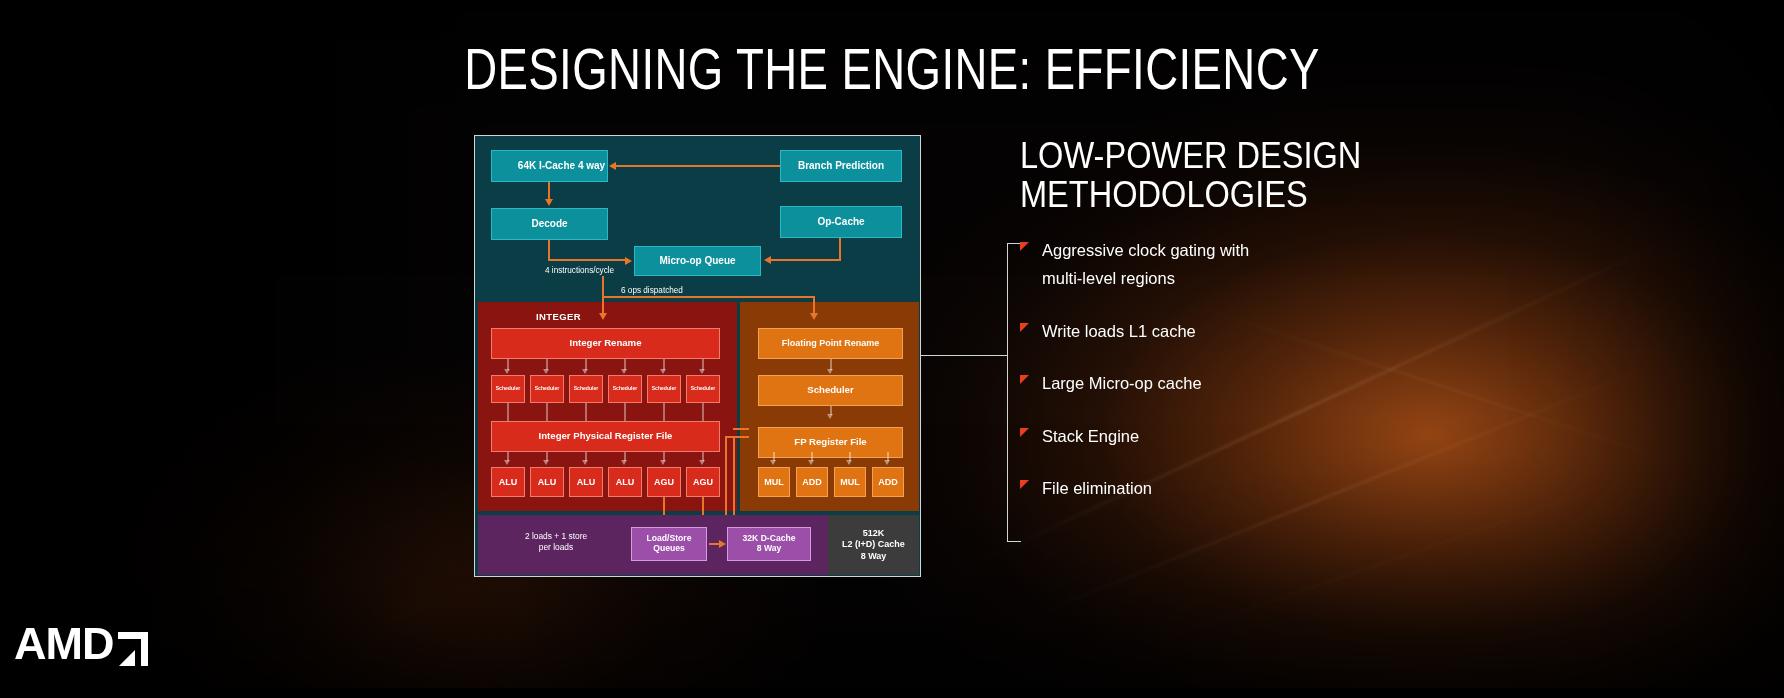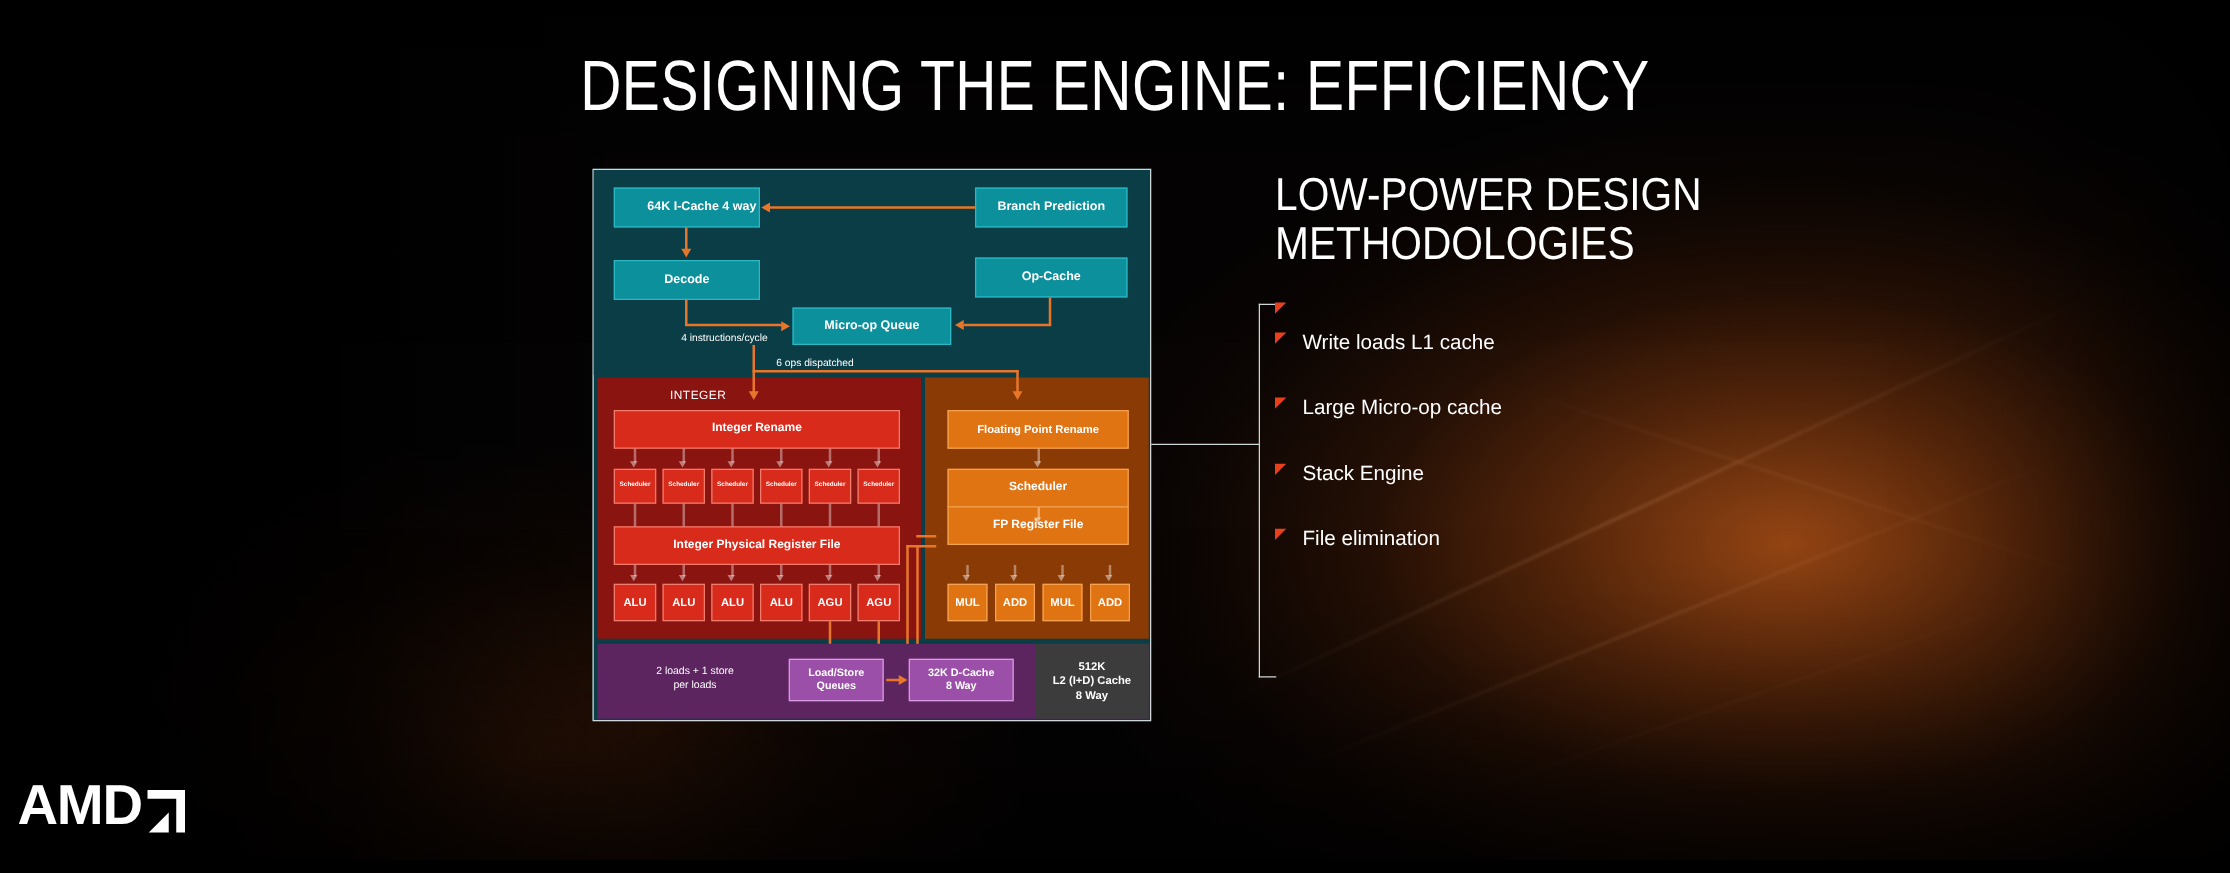--- a/index.html
+++ b/index.html
@@ -289,6 +289,7 @@
   <div id="bullets">
     <div class="bullet" style="width:215px;">
       <span class="tri"></span>
+      <span>Aggressive clock gating with multi-level regions</span>
     </div>
     <div class="bullet">
       <span class="tri"></span>

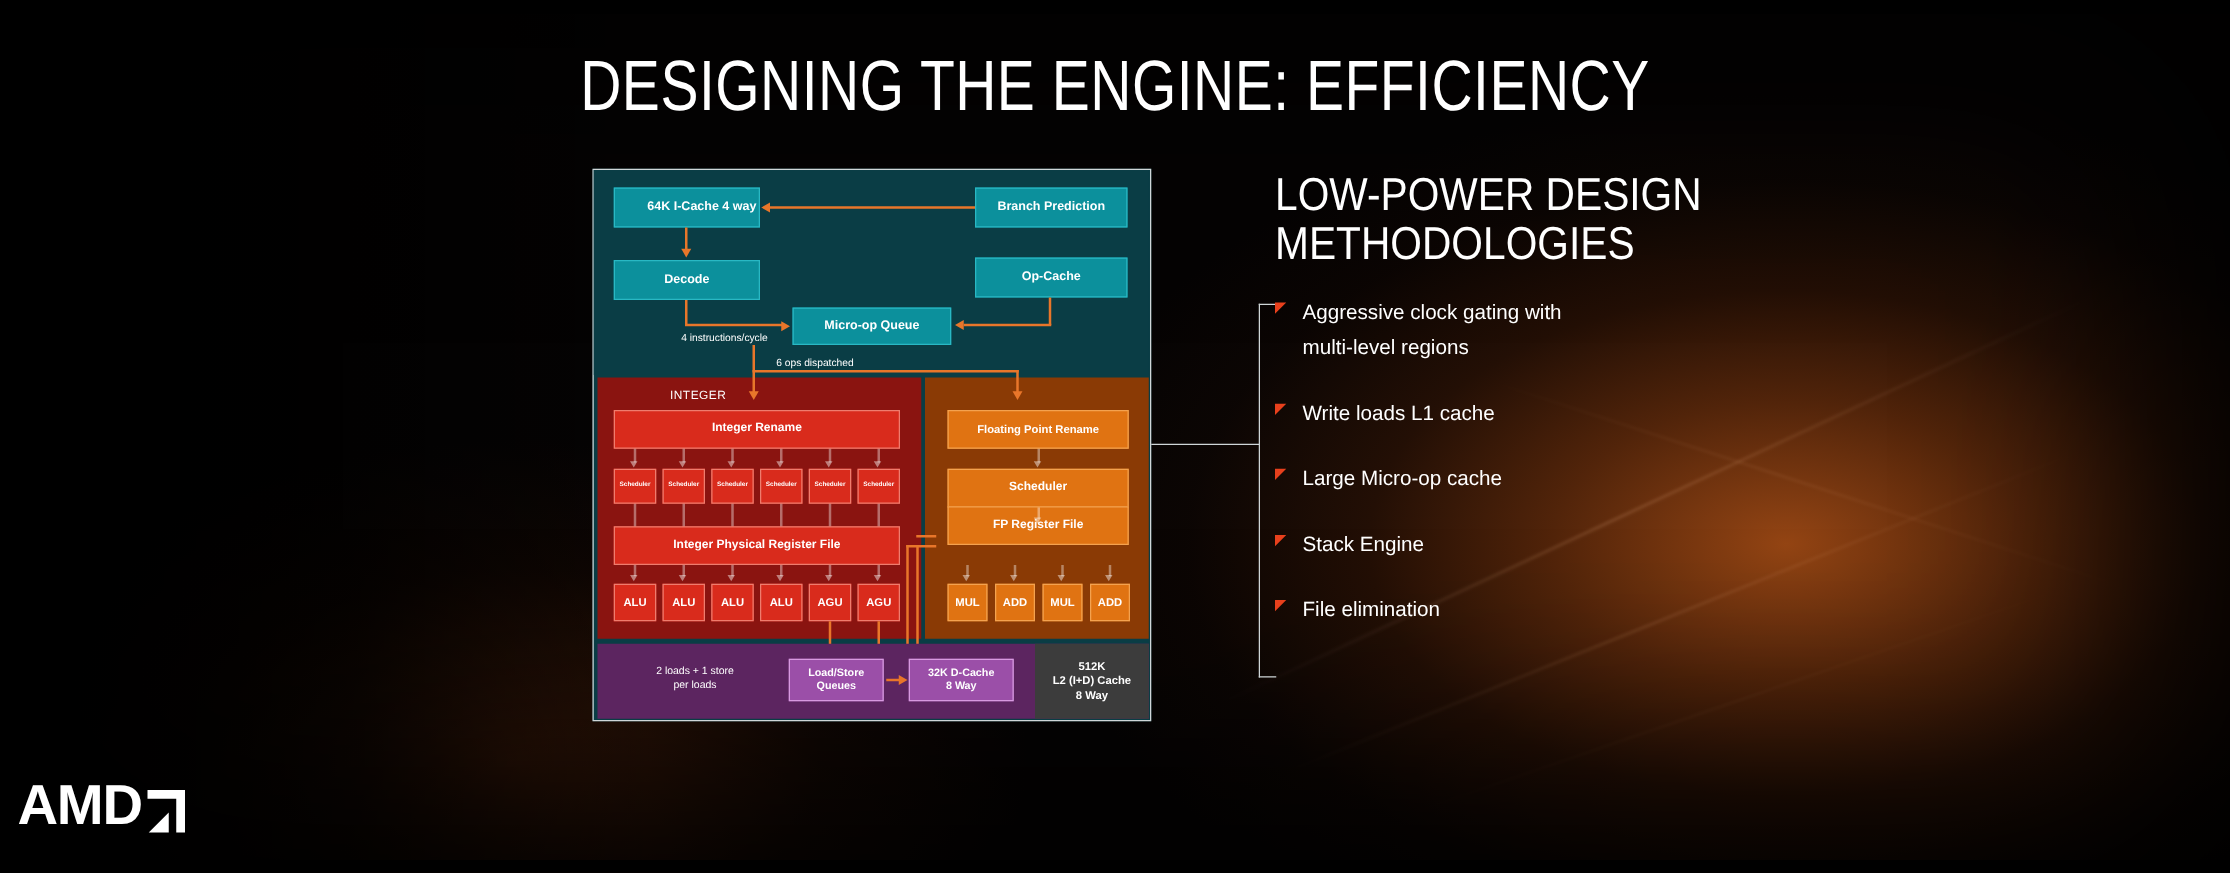--- a/index.html
+++ b/index.html
@@ -51,7 +51,7 @@
   
   #diagram{position:absolute;left:474px;top:135px;width:447px;height:442px;
     background:#0a3d45;border:1.5px solid #cfd6d8;box-sizing:border-box;}
-  .dg-label{position:absolute;color:#fff;font-weight:400;font-size:9.5px;letter-spacing:.4px;padding-left:48px;}
+  .dg-label{position:absolute;color:#fff;font-weight:700;font-size:9.5px;letter-spacing:.4px;padding-left:48px;}
 
   
   .fe{position:absolute;left:0;top:0;width:444px;height:164px;background:#0a3d45;}

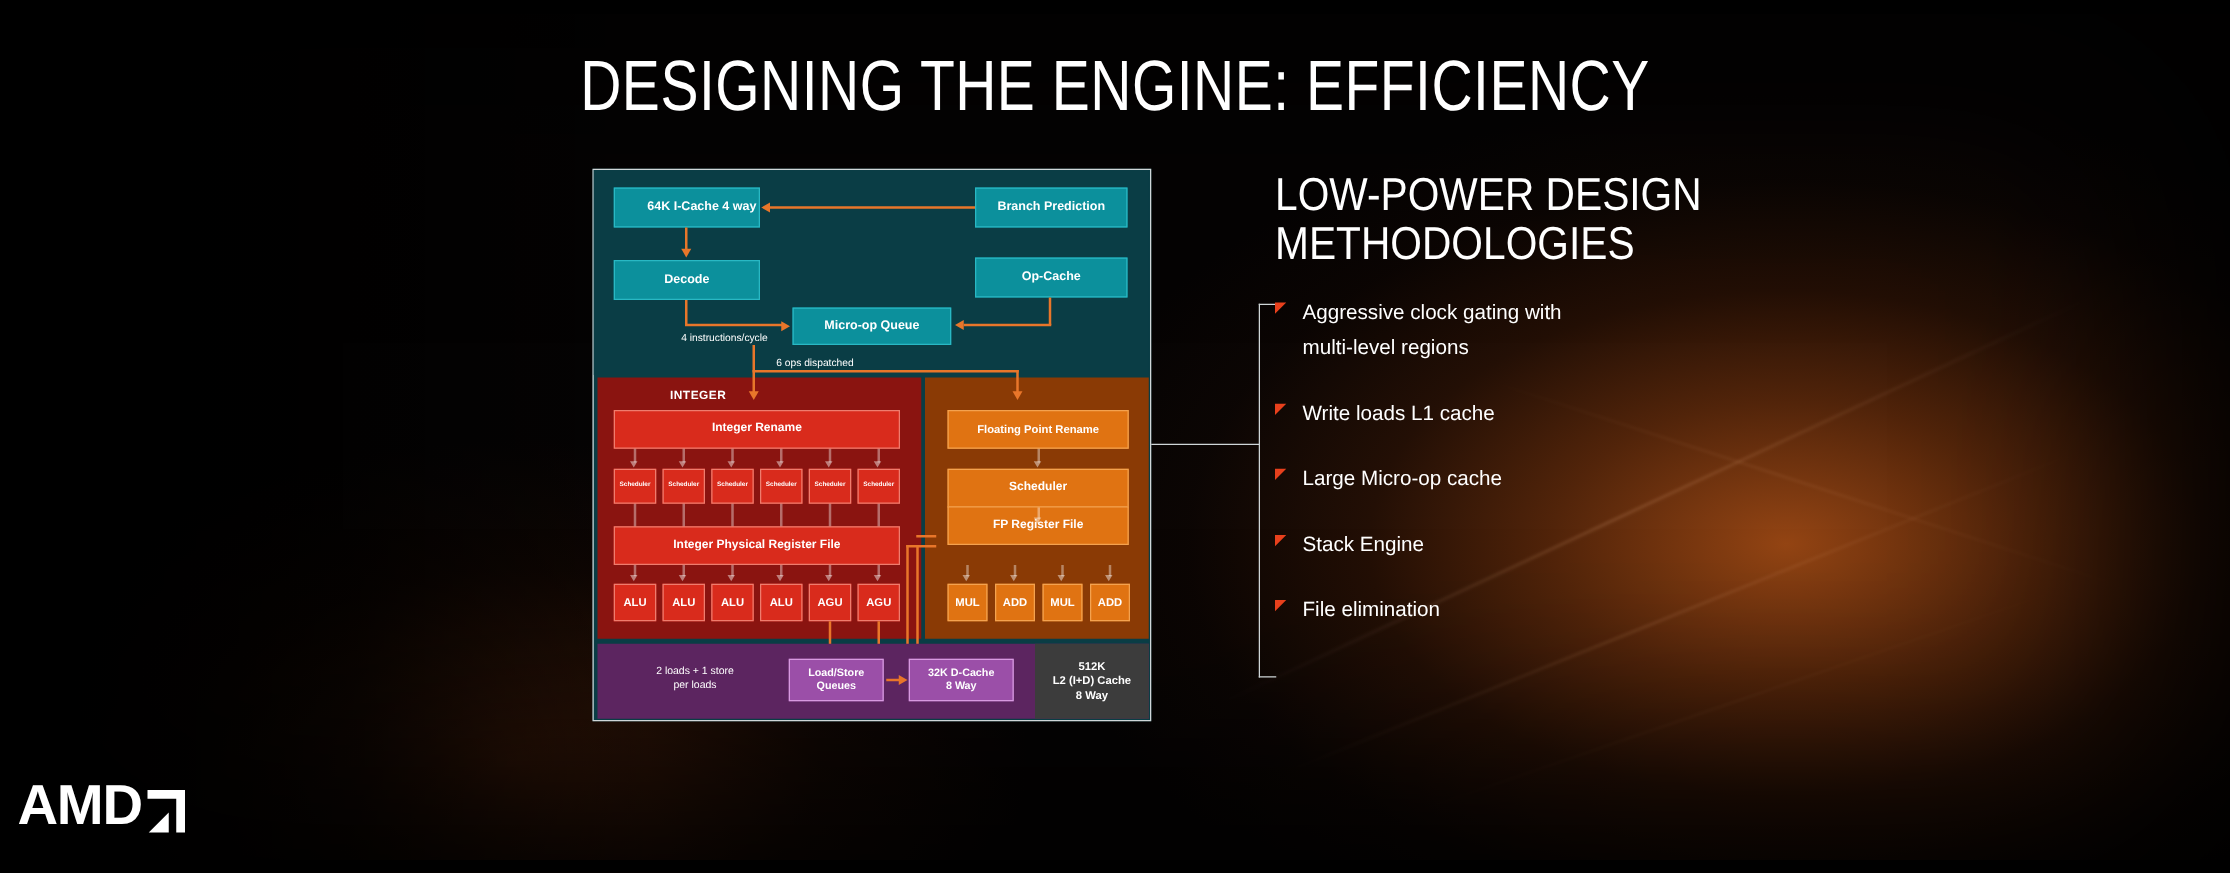--- a/index.html
+++ b/index.html
@@ -211,7 +211,7 @@
 
       <div class="box org" style="left:18px;top:73px;width:145px;height:31px;">Scheduler</div>
 
-      <div class="box org" style="left:18px;top:103px;width:145px;height:31px;">FP Register File</div>
+      <div class="box org" style="left:18px;top:125px;width:145px;height:31px;">FP Register File</div>
 
       <div class="box org" style="left:18px;top:165px;width:32px;height:30px;font-size:9px;">MUL</div>
       <div class="box org" style="left:56px;top:165px;width:32px;height:30px;font-size:9px;">ADD</div>

